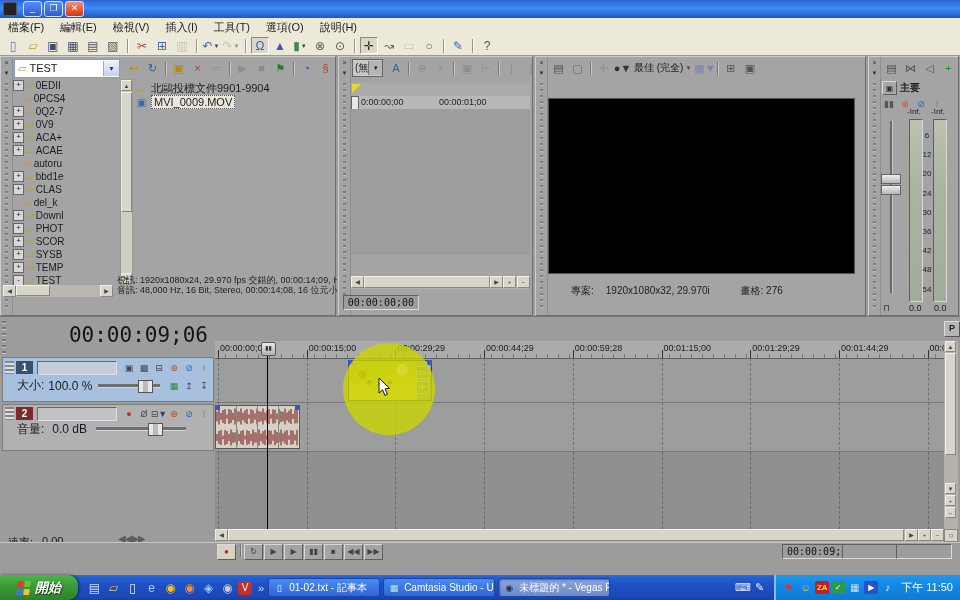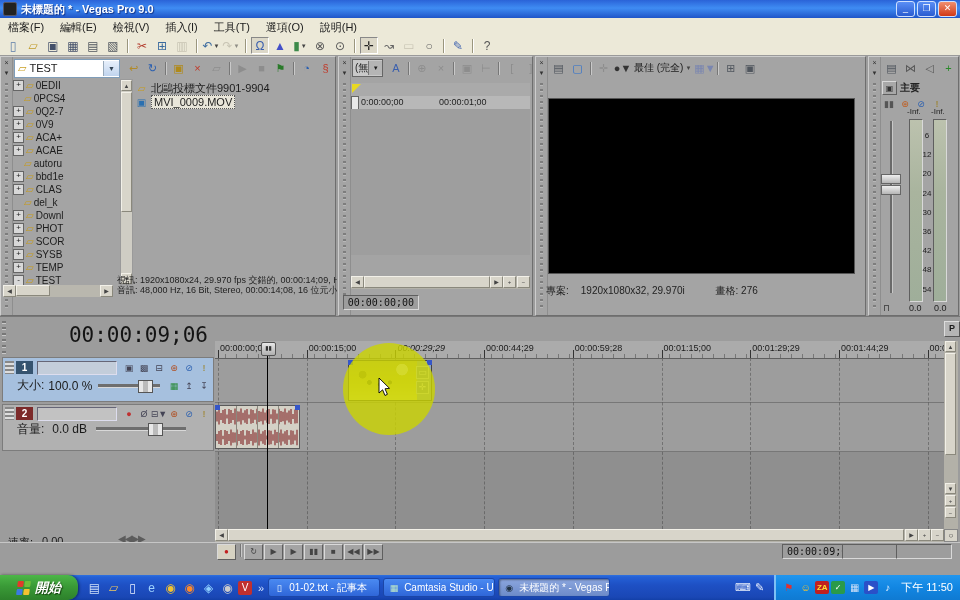--- a/index.html
+++ b/index.html
@@ -165,7 +165,6 @@
 
   <div id="titlebar">
     <div id="app-icon"></div>
-    <div id="title-text">未標題的 * - Vegas Pro 9.0</div>
     <div class="winbtn">_</div>
     <div class="winbtn">❐</div>
     <div class="winbtn close">✕</div>

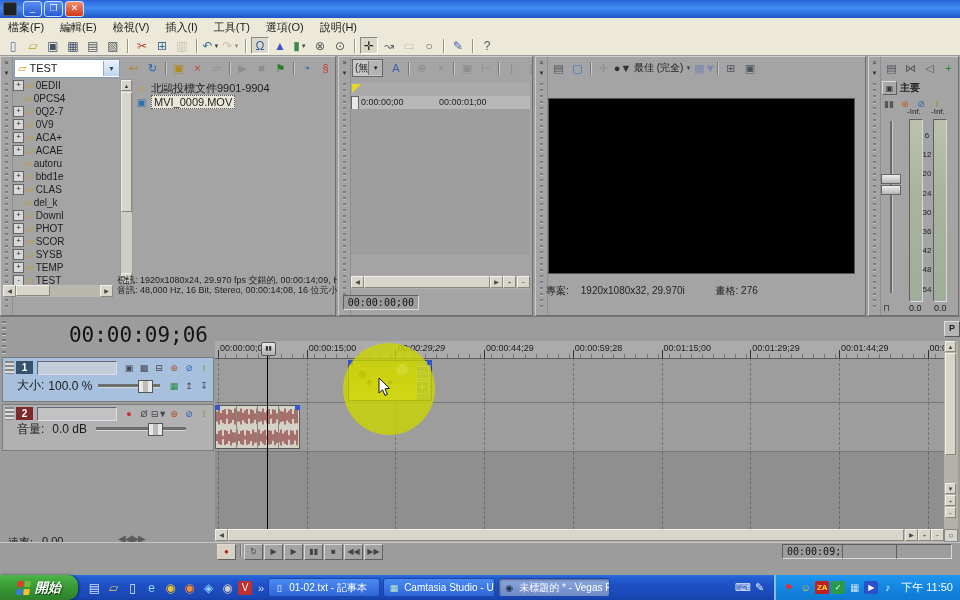--- a/index.html
+++ b/index.html
@@ -68,7 +68,7 @@
   #preview{left:535px;top:56px;width:331px;height:260px;}
   #pv-screen{position:absolute;left:12px;top:41px;width:305px;height:174px;background:#000;border:1px solid #555;}
   #pv-info{position:absolute;left:10px;top:228px;width:318px;font-size:10px;line-height:12px;color:#222;}
-  #pv-info .lbl{display:inline-block;}
+  #pv-info .lbl{display:inline-block;margin-left:25px;}
   
   #mixer{left:868px;top:56px;width:91px;height:260px;}
   #mix-master{position:absolute;left:12px;top:24px;display:flex;align-items:center;font-size:10px;font-weight:bold;color:#222;}

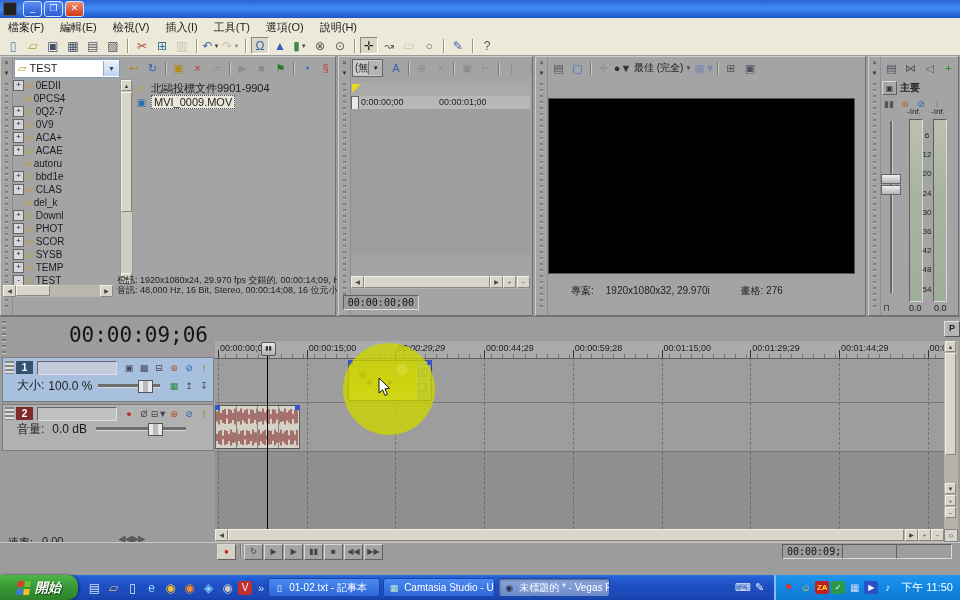--- a/index.html
+++ b/index.html
@@ -553,7 +553,7 @@
         <span class="rtick" style="left: 3px;"></span>
         <span class="rlabel" style="left: 93.7px;">00:00:15;00</span>
         <span class="rtick" style="left: 91.7px;"></span>
-        <span class="rlabel" style="left: 182.4px; font-style: italic;">00:00:29;29</span>
+        <span class="rlabel" style="left: 182.4px;">00:00:29;29</span>
         <span class="rtick" style="left: 180.4px;"></span>
         <span class="rlabel" style="left: 271.1px;">00:00:44;29</span>
         <span class="rtick" style="left: 269.1px;"></span>

